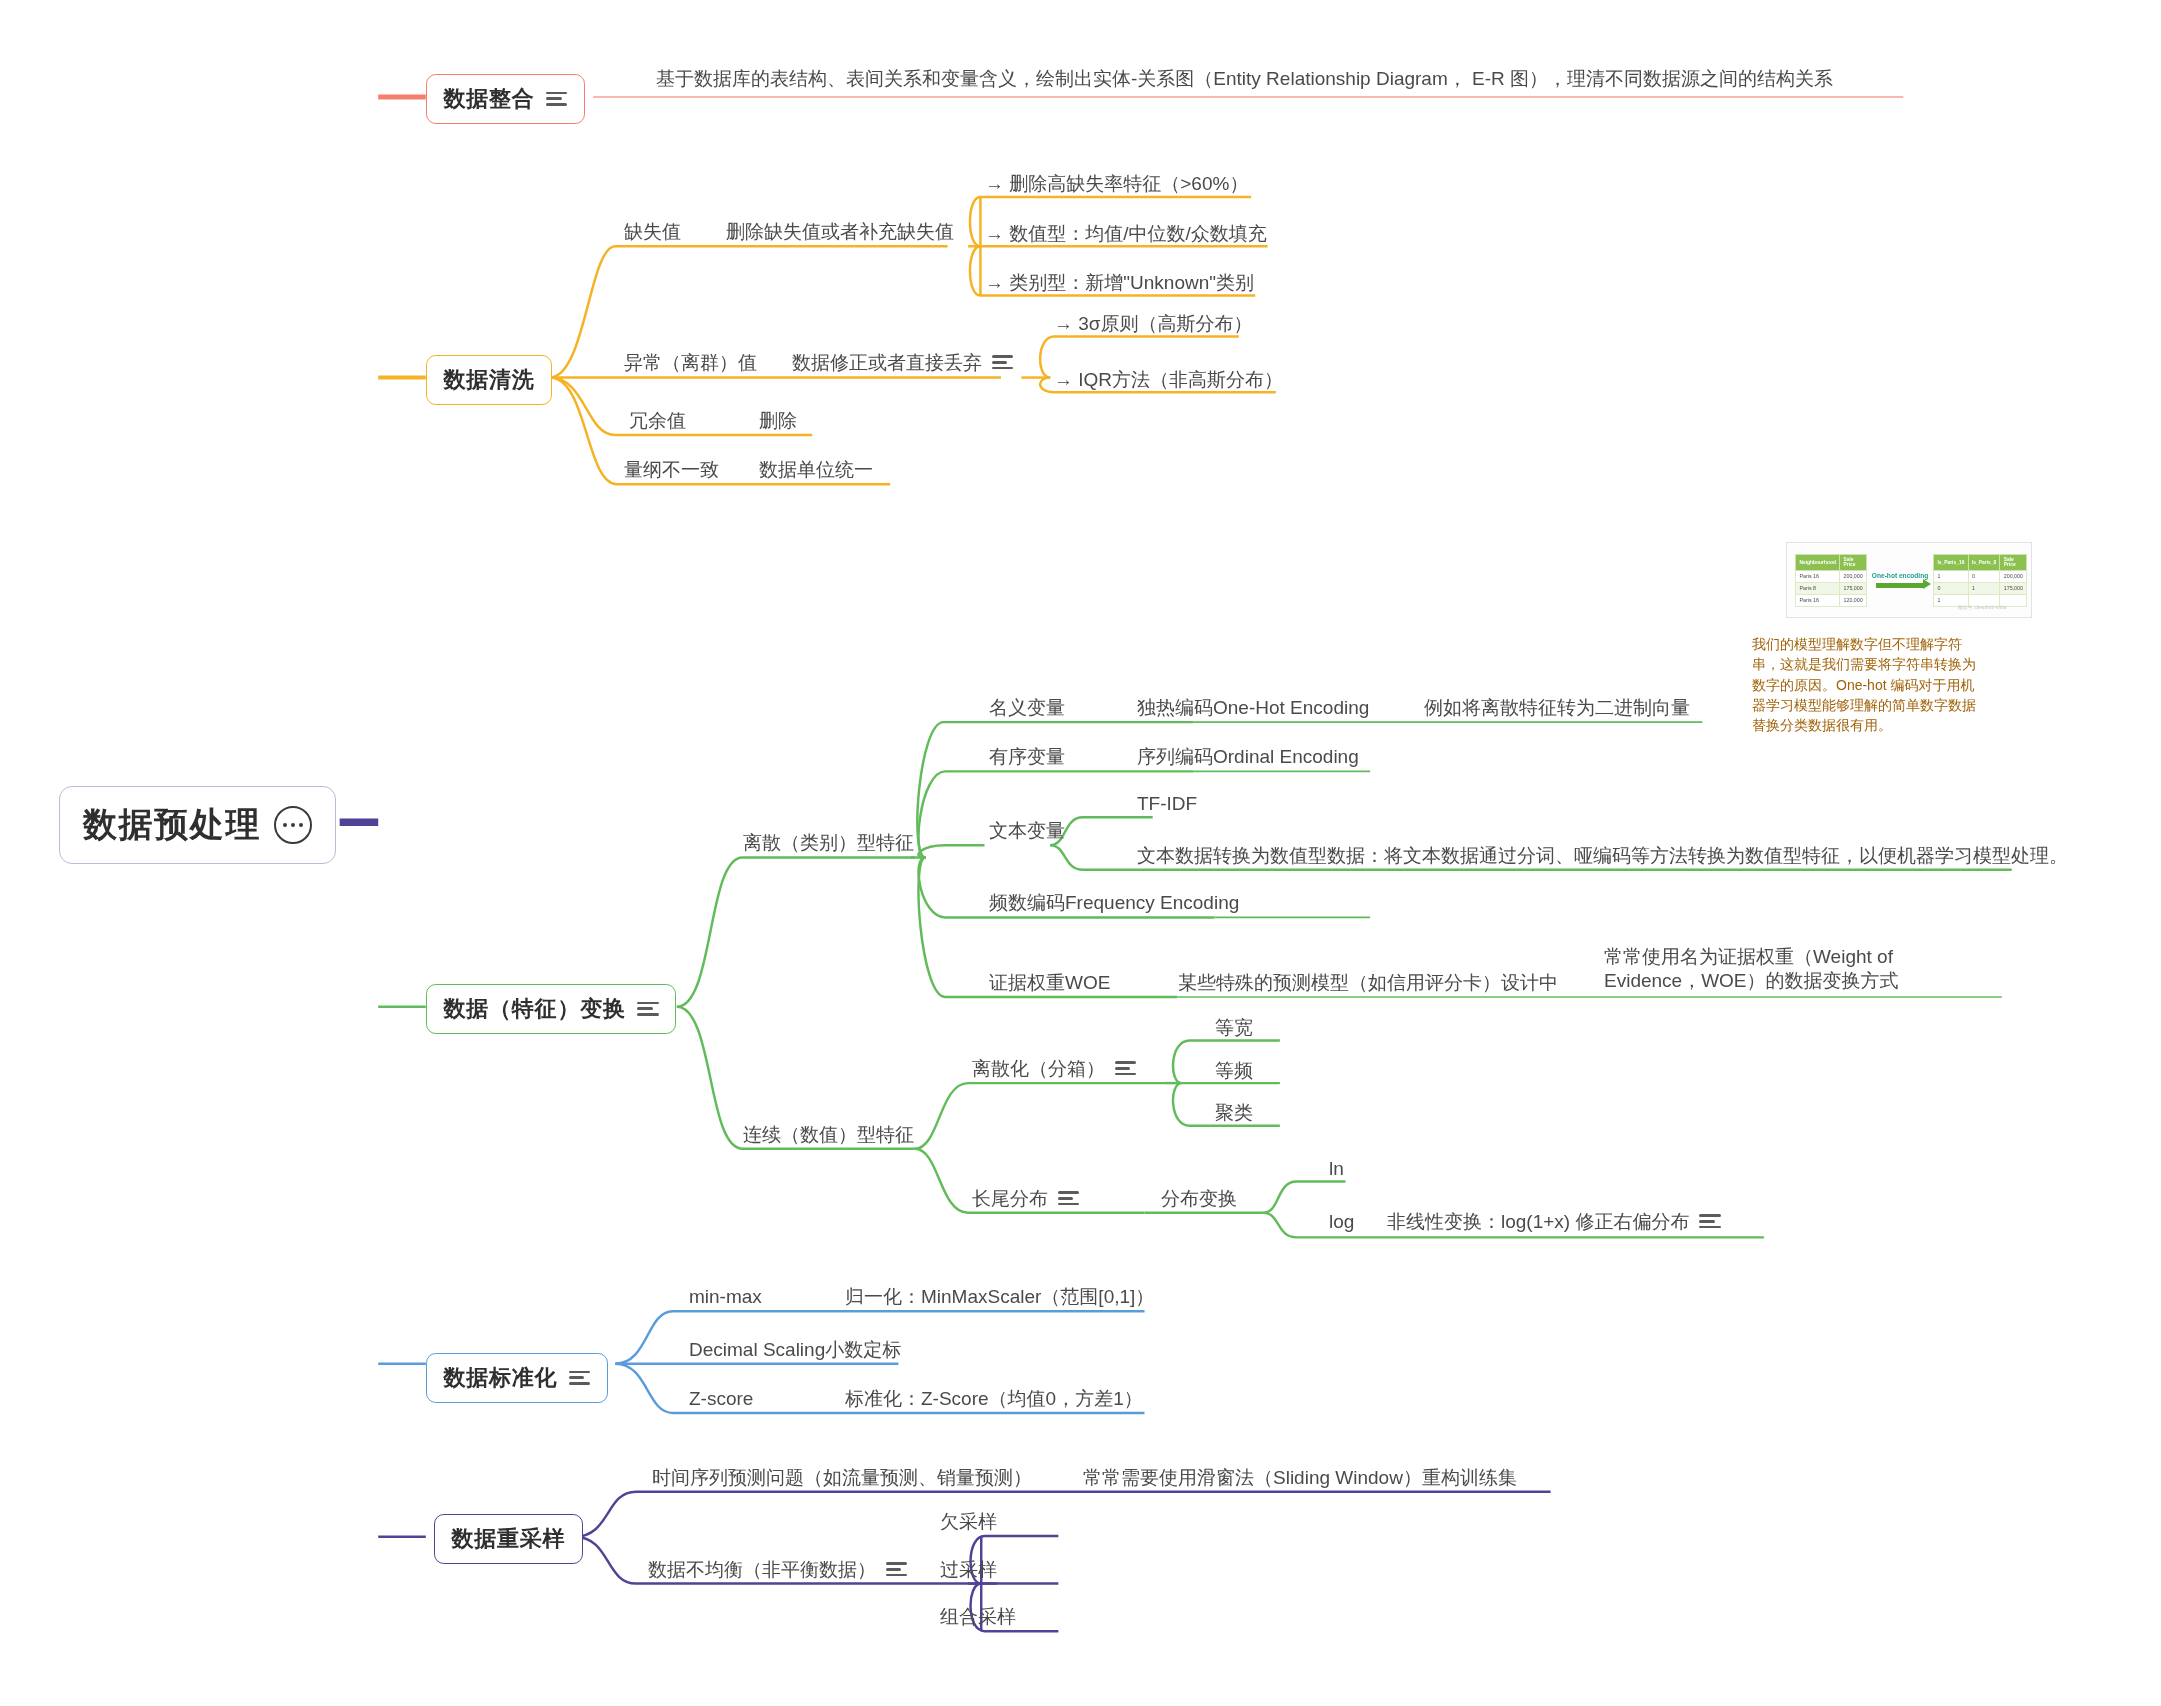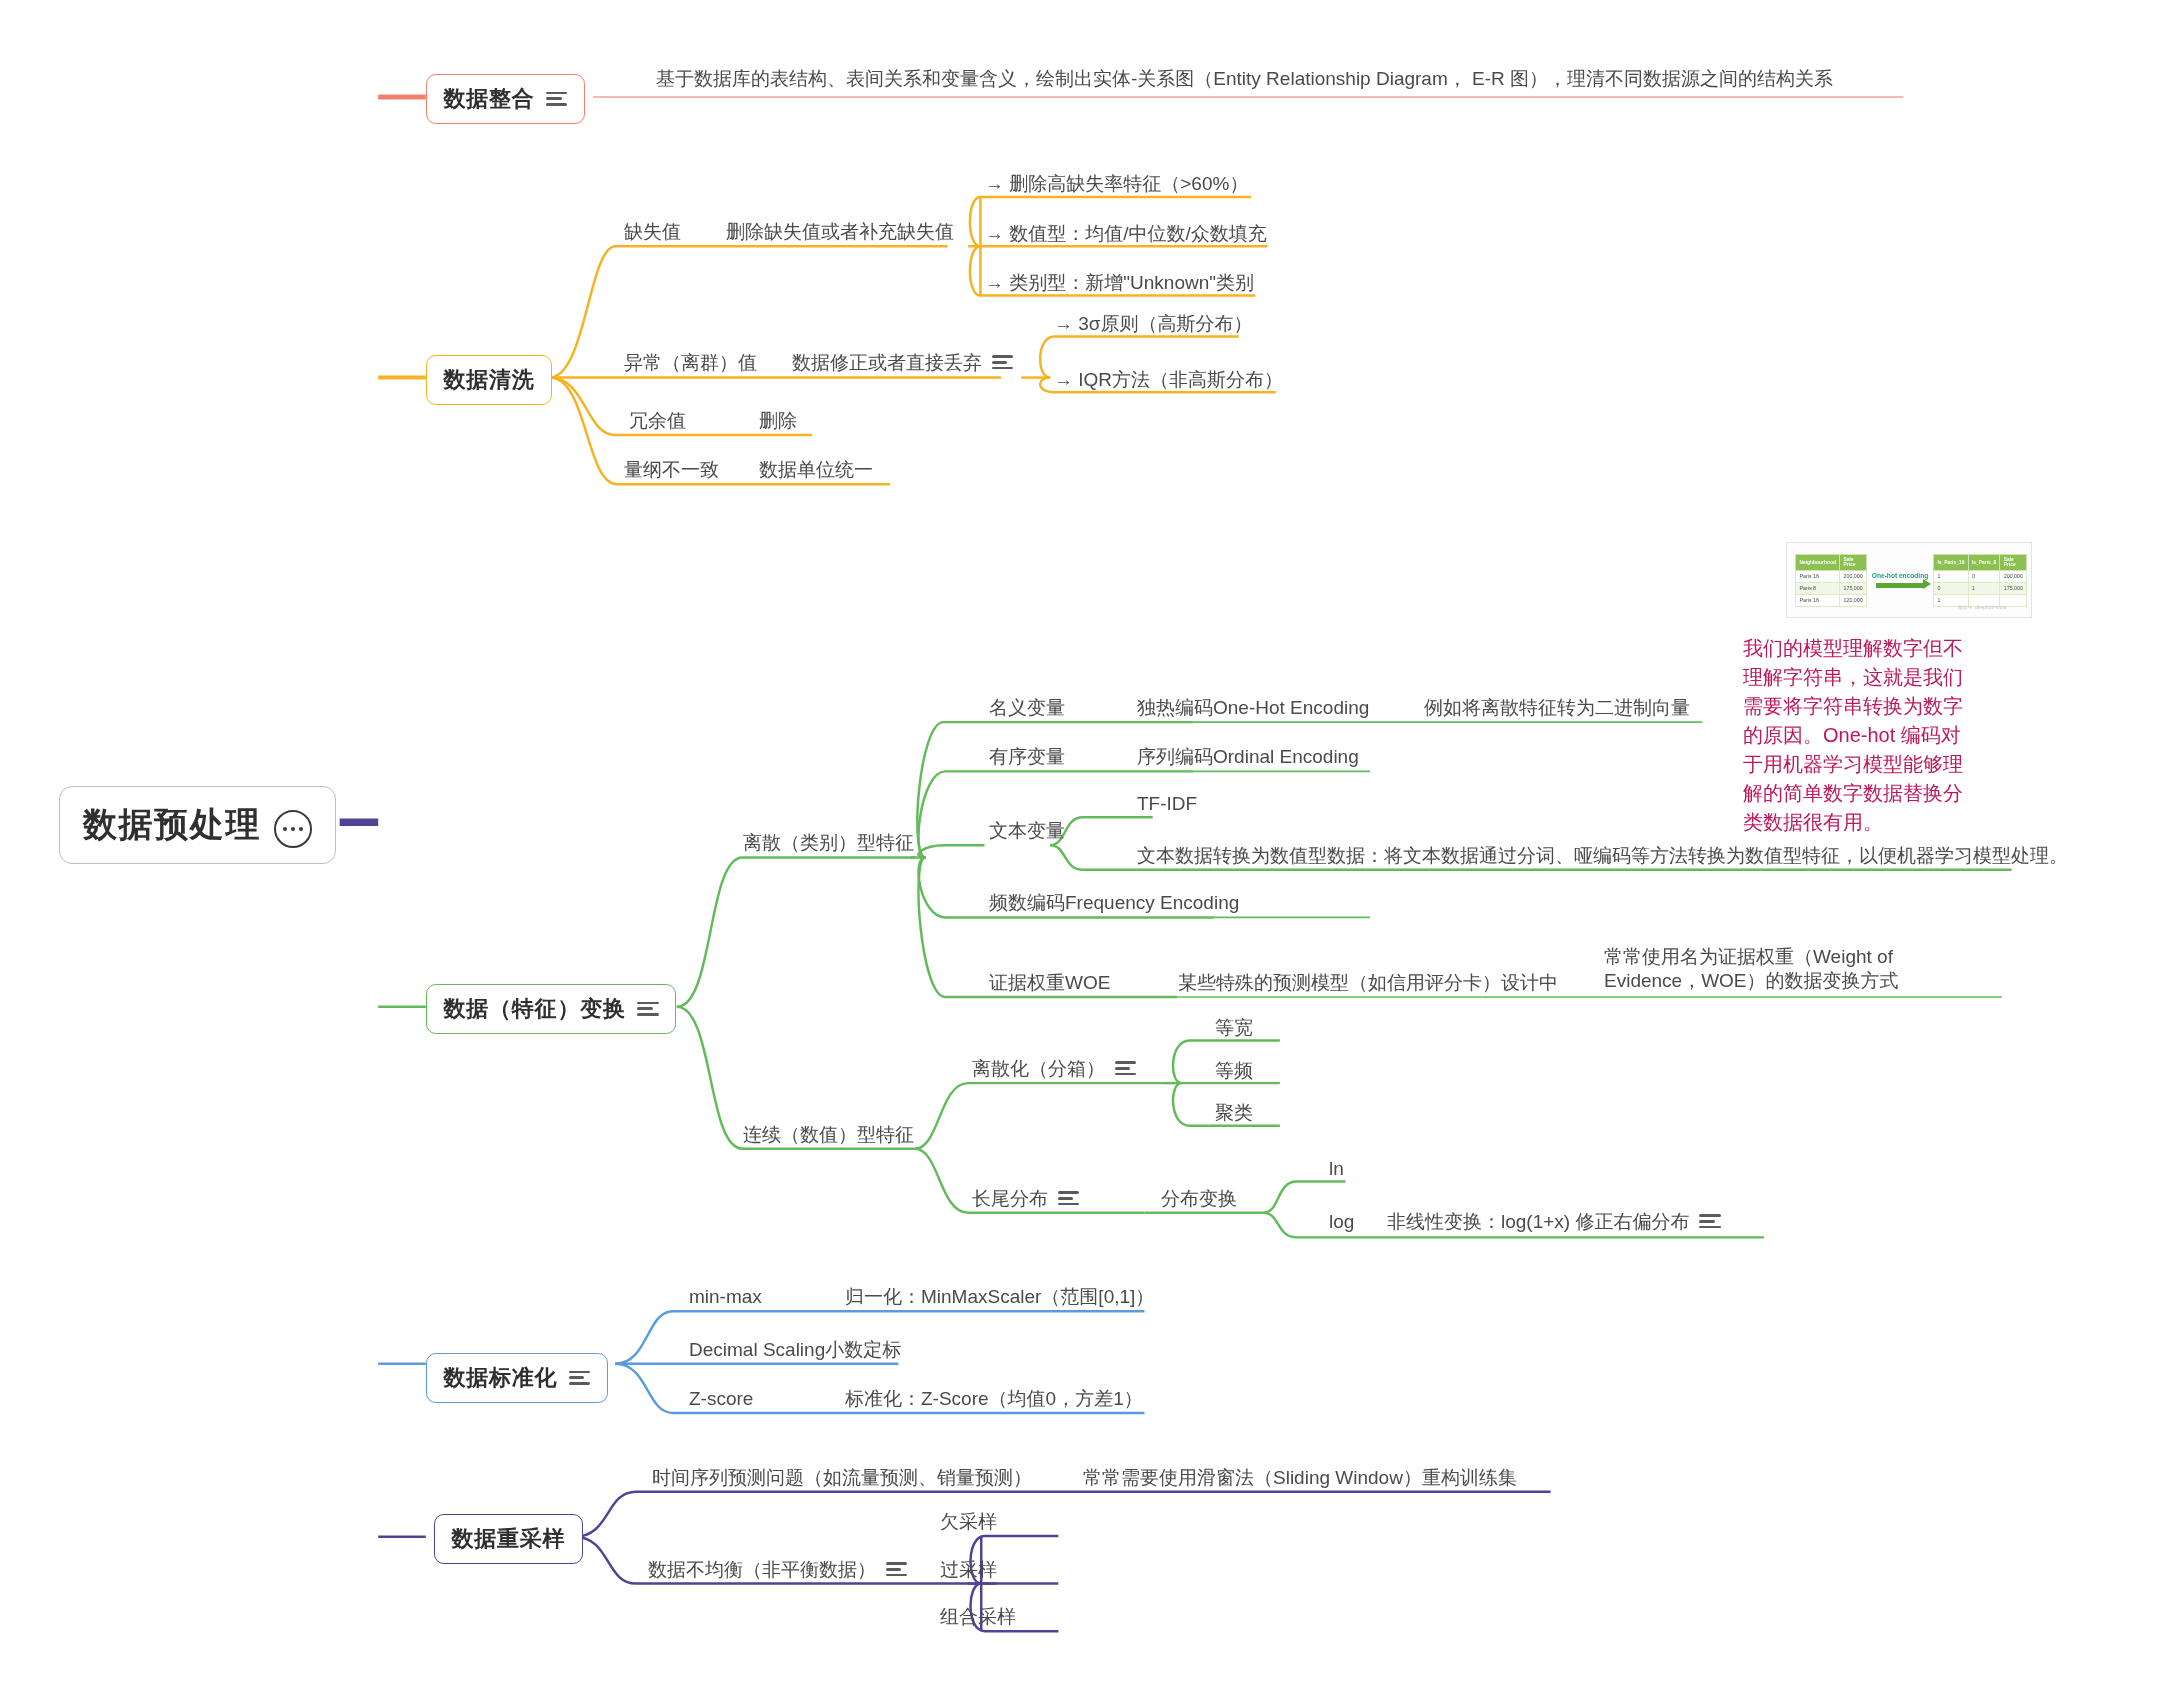--- a/index.html
+++ b/index.html
@@ -50,7 +50,7 @@
   .oharrow .bar{width:48px;height:4.9px;background:#5aa832;position:relative;}
   .oharrow .bar:after{content:"";position:absolute;right:-7.4px;top:-3.3px;border-left:8.2px solid #5aa832;
                       border-top:5.7px solid transparent;border-bottom:5.7px solid transparent;}
-  .pic-cap{position:absolute;font-size:20px;line-height:1.45;color:#be185d;width:234px;}
+  .pic-cap{position:absolute;font-size:14px;line-height:1.45;color:#a16207;width:234px;margin-left:9px;}
   .wm{position:absolute;font-size:4.9px;color:#c7c7c7;}
 </style>
 </head>

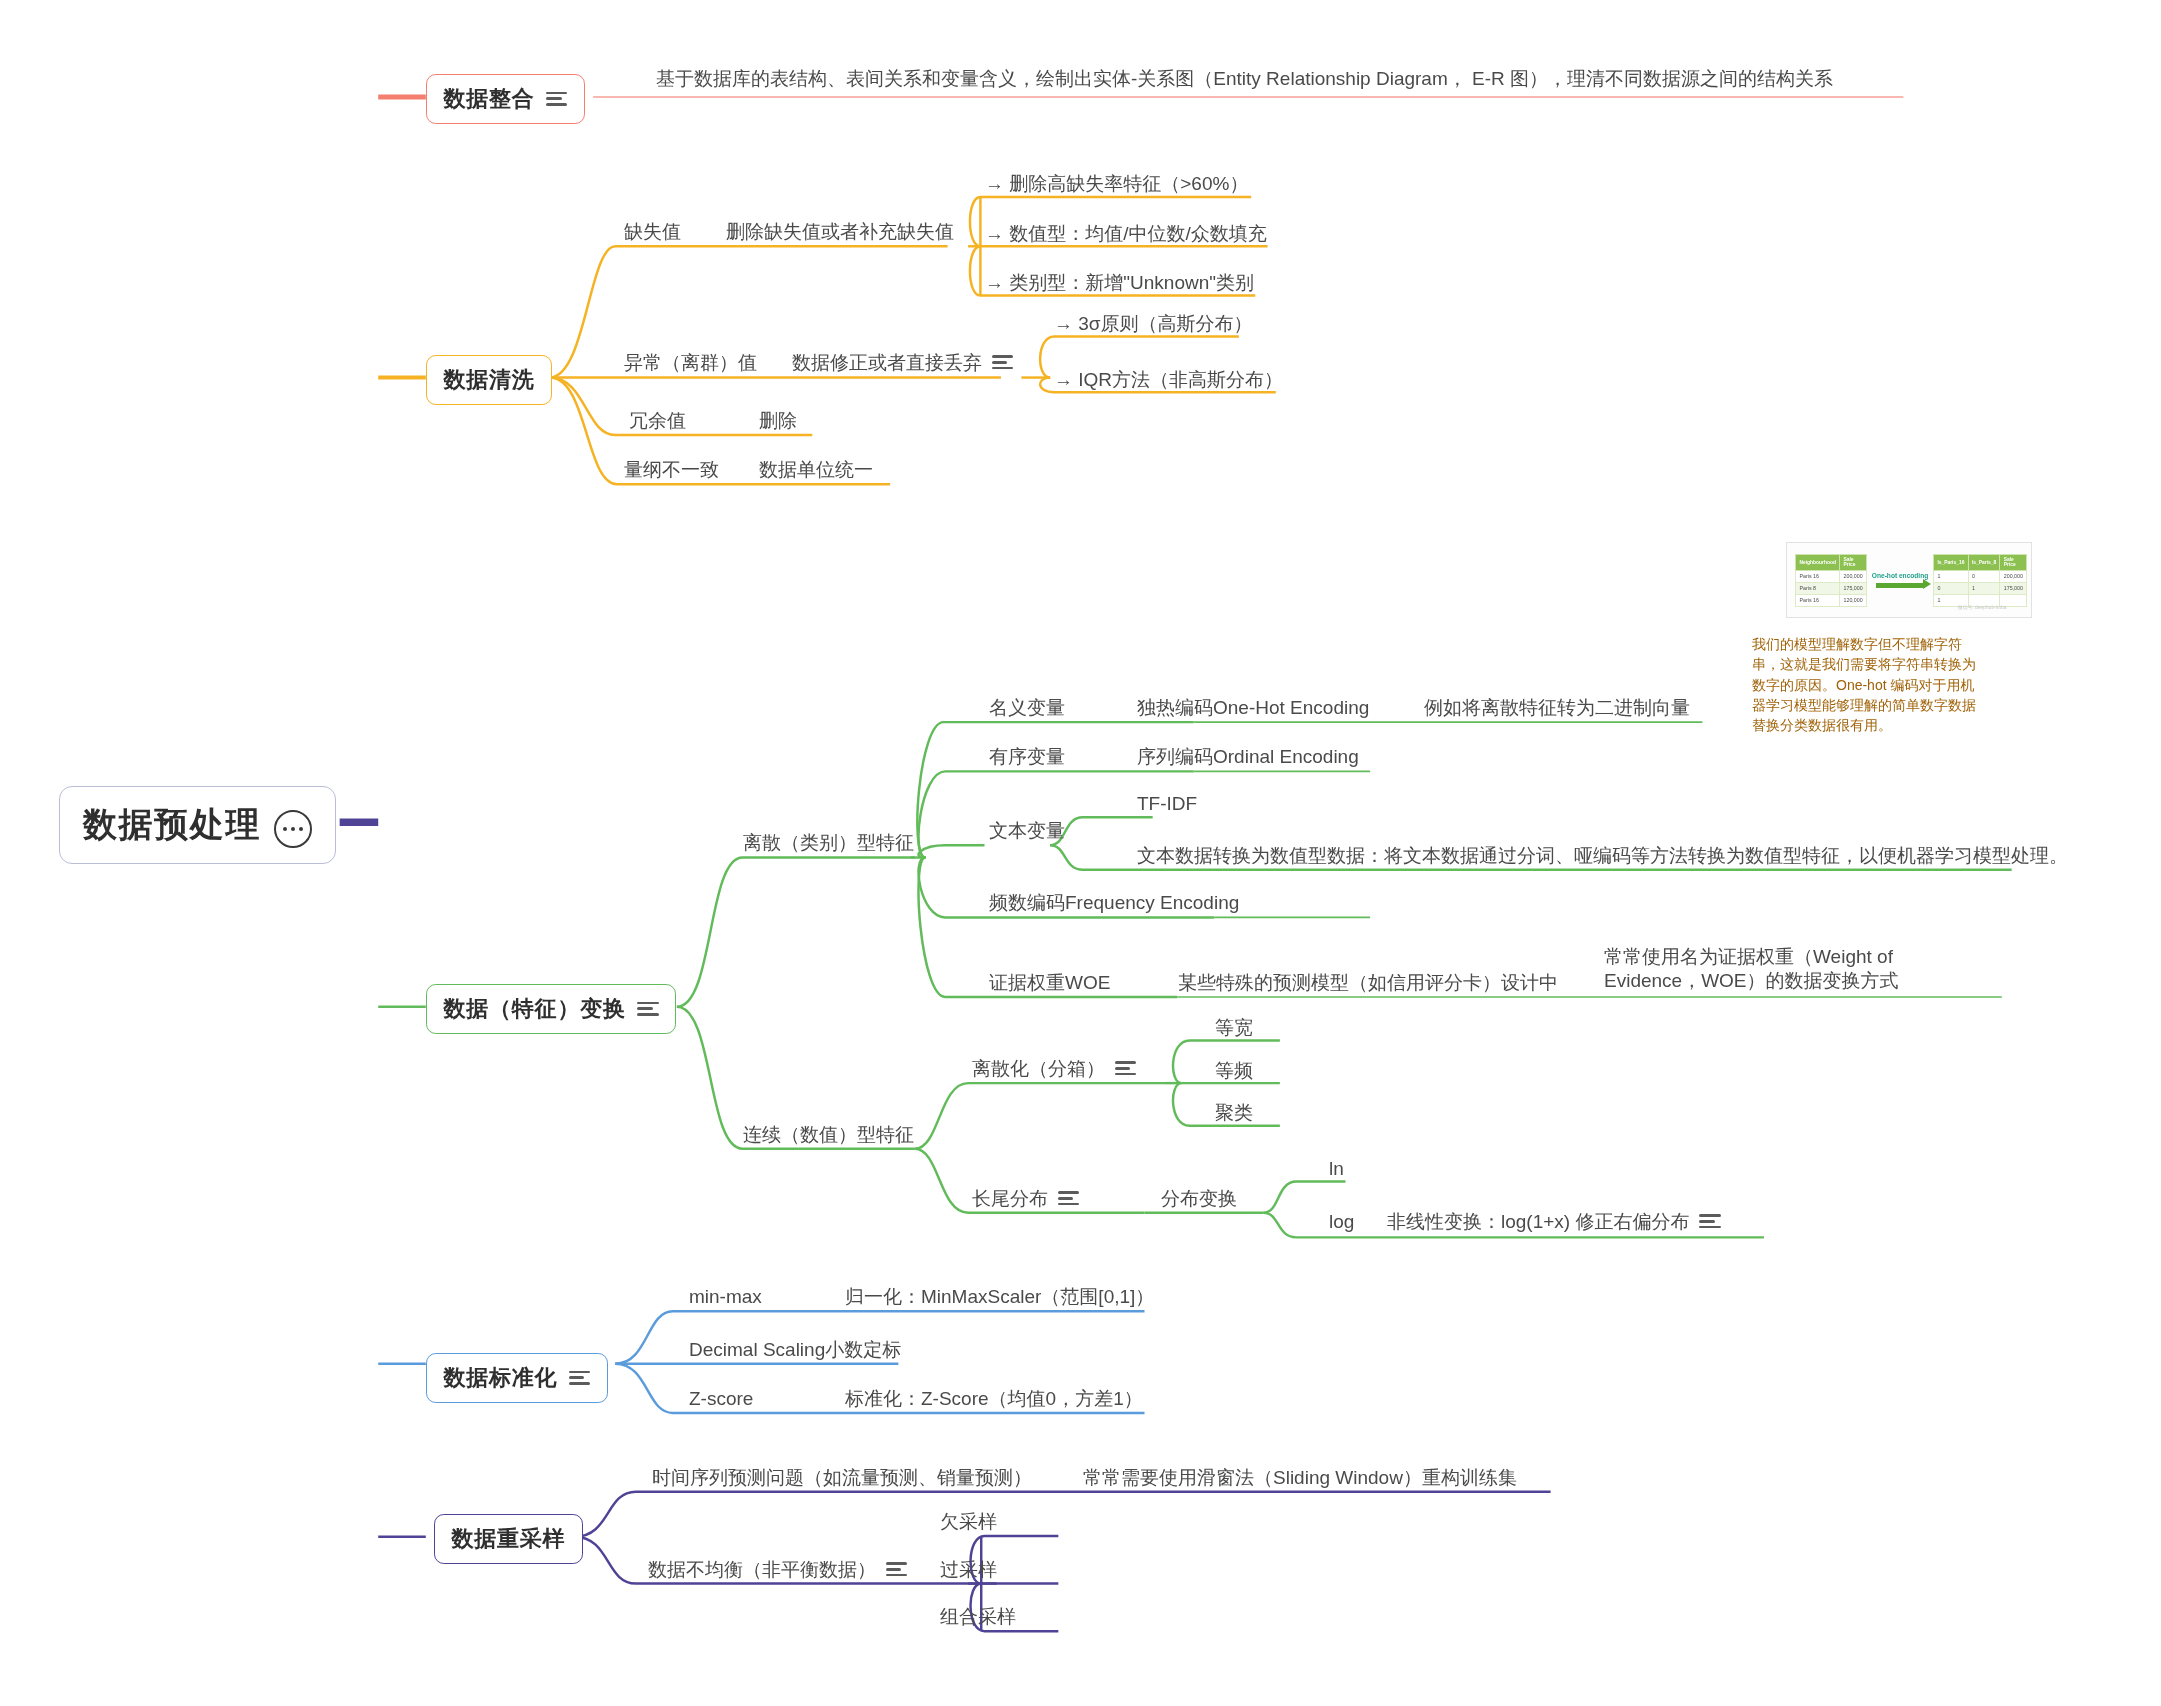--- a/index.html
+++ b/index.html
@@ -10,7 +10,7 @@
 
   
   .node{position:absolute;white-space:nowrap;}
-  .root{display:flex;align-items:flex-end;gap:13px;border:1.6px solid #b9bdd6;border-radius:13px;
+  .root{display:flex;align-items:center;gap:13px;border:1.6px solid #b9bdd6;border-radius:13px;
         background:#fff;padding:14.8px 23px;font-size:34px;font-weight:bold;color:#2f2f2f;
         letter-spacing:1.6px;}
   .main{display:flex;align-items:center;gap:11.5px;border:1.6px solid #888;border-radius:9.8px;

